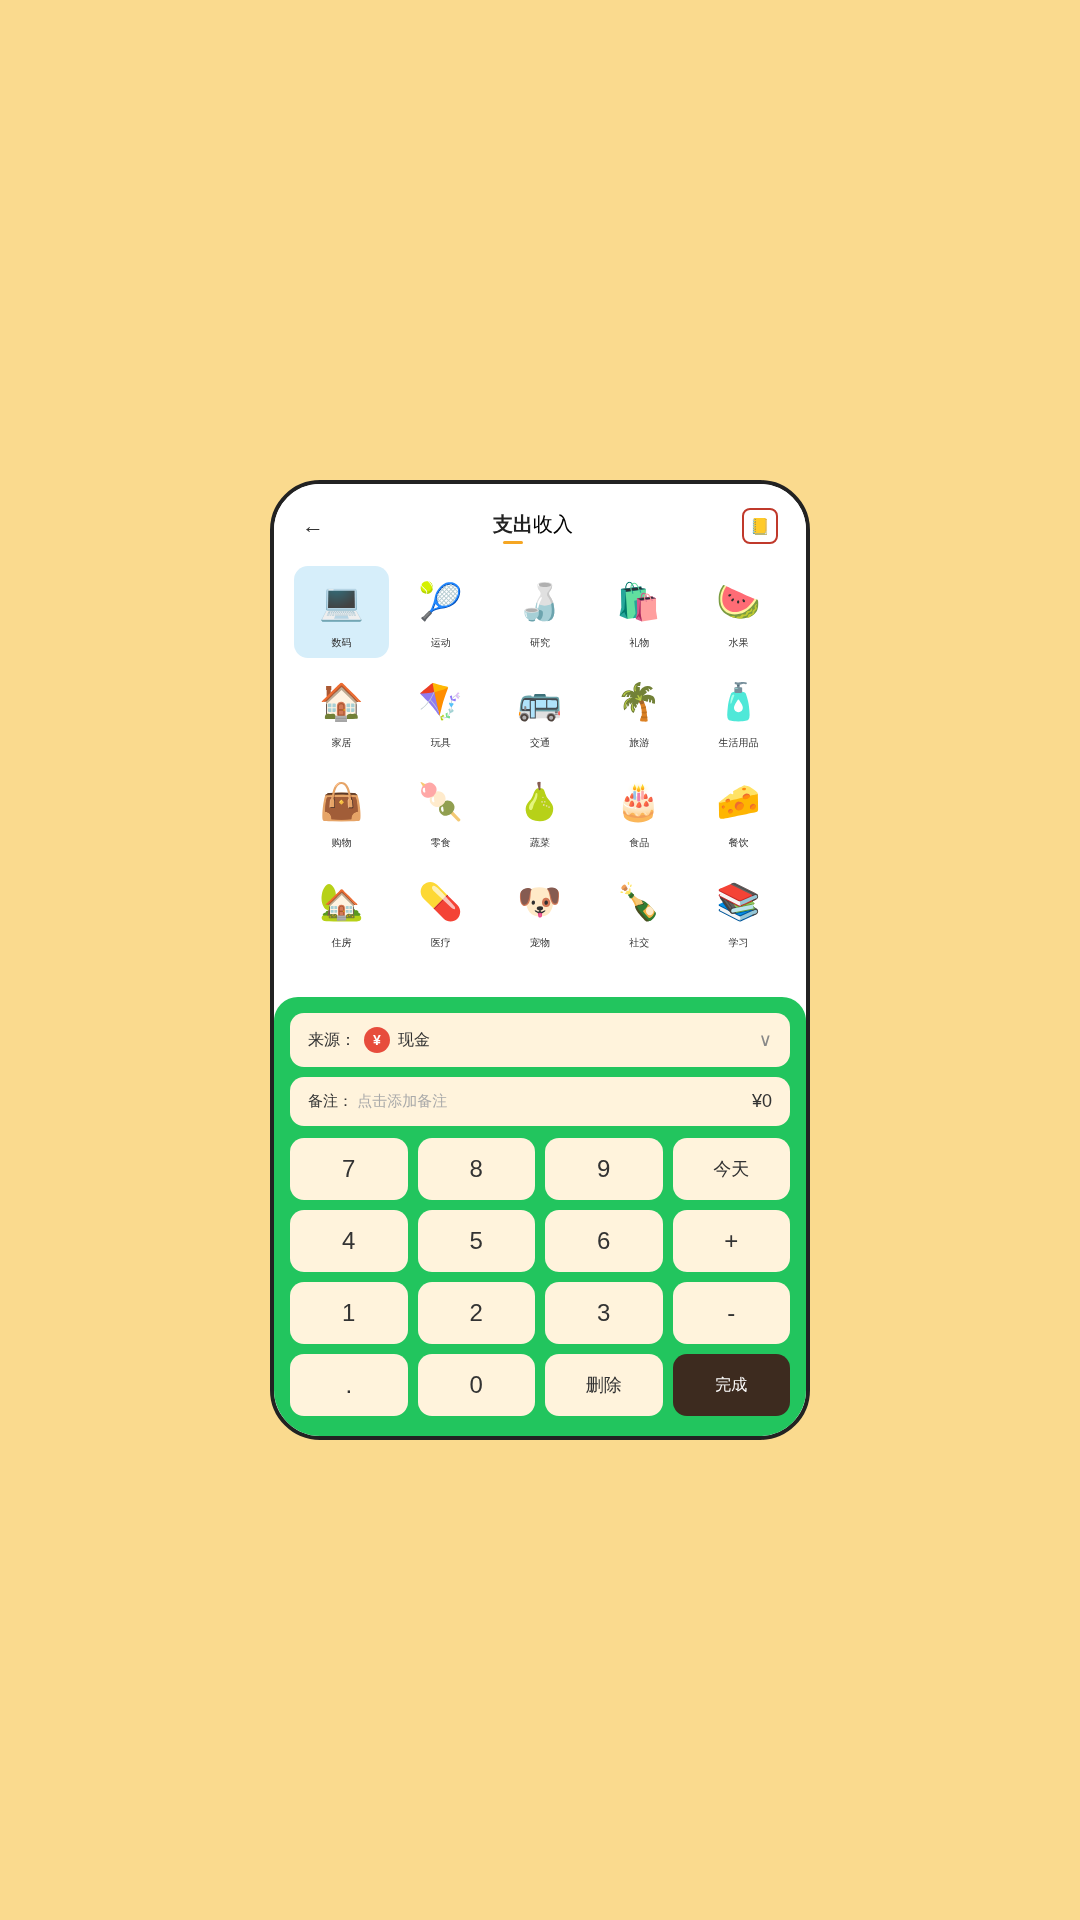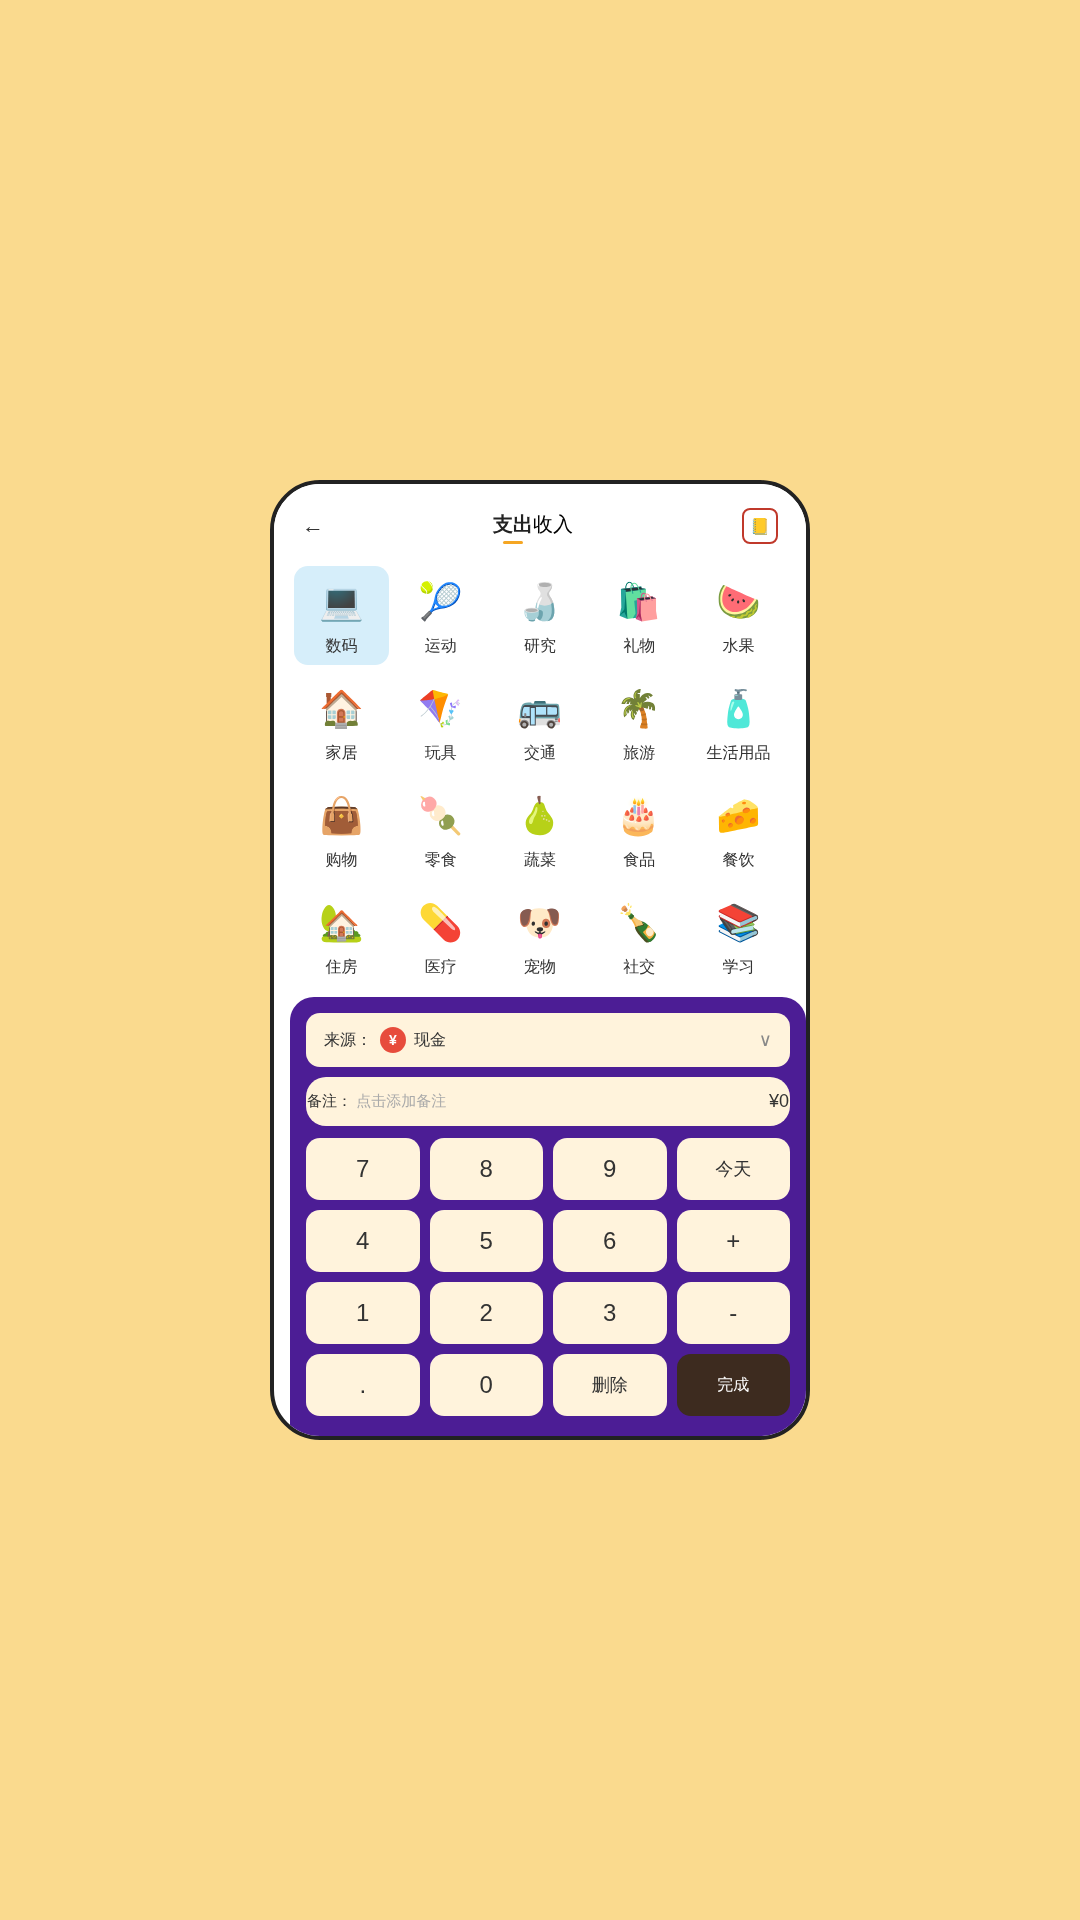--- a/index.html
+++ b/index.html
@@ -105,7 +105,7 @@
       font-size: 36px;
     }
     .category-label {
-      font-size: 16px;
+      font-size: 10px;
       color: #333;
       white-space: nowrap;
     }

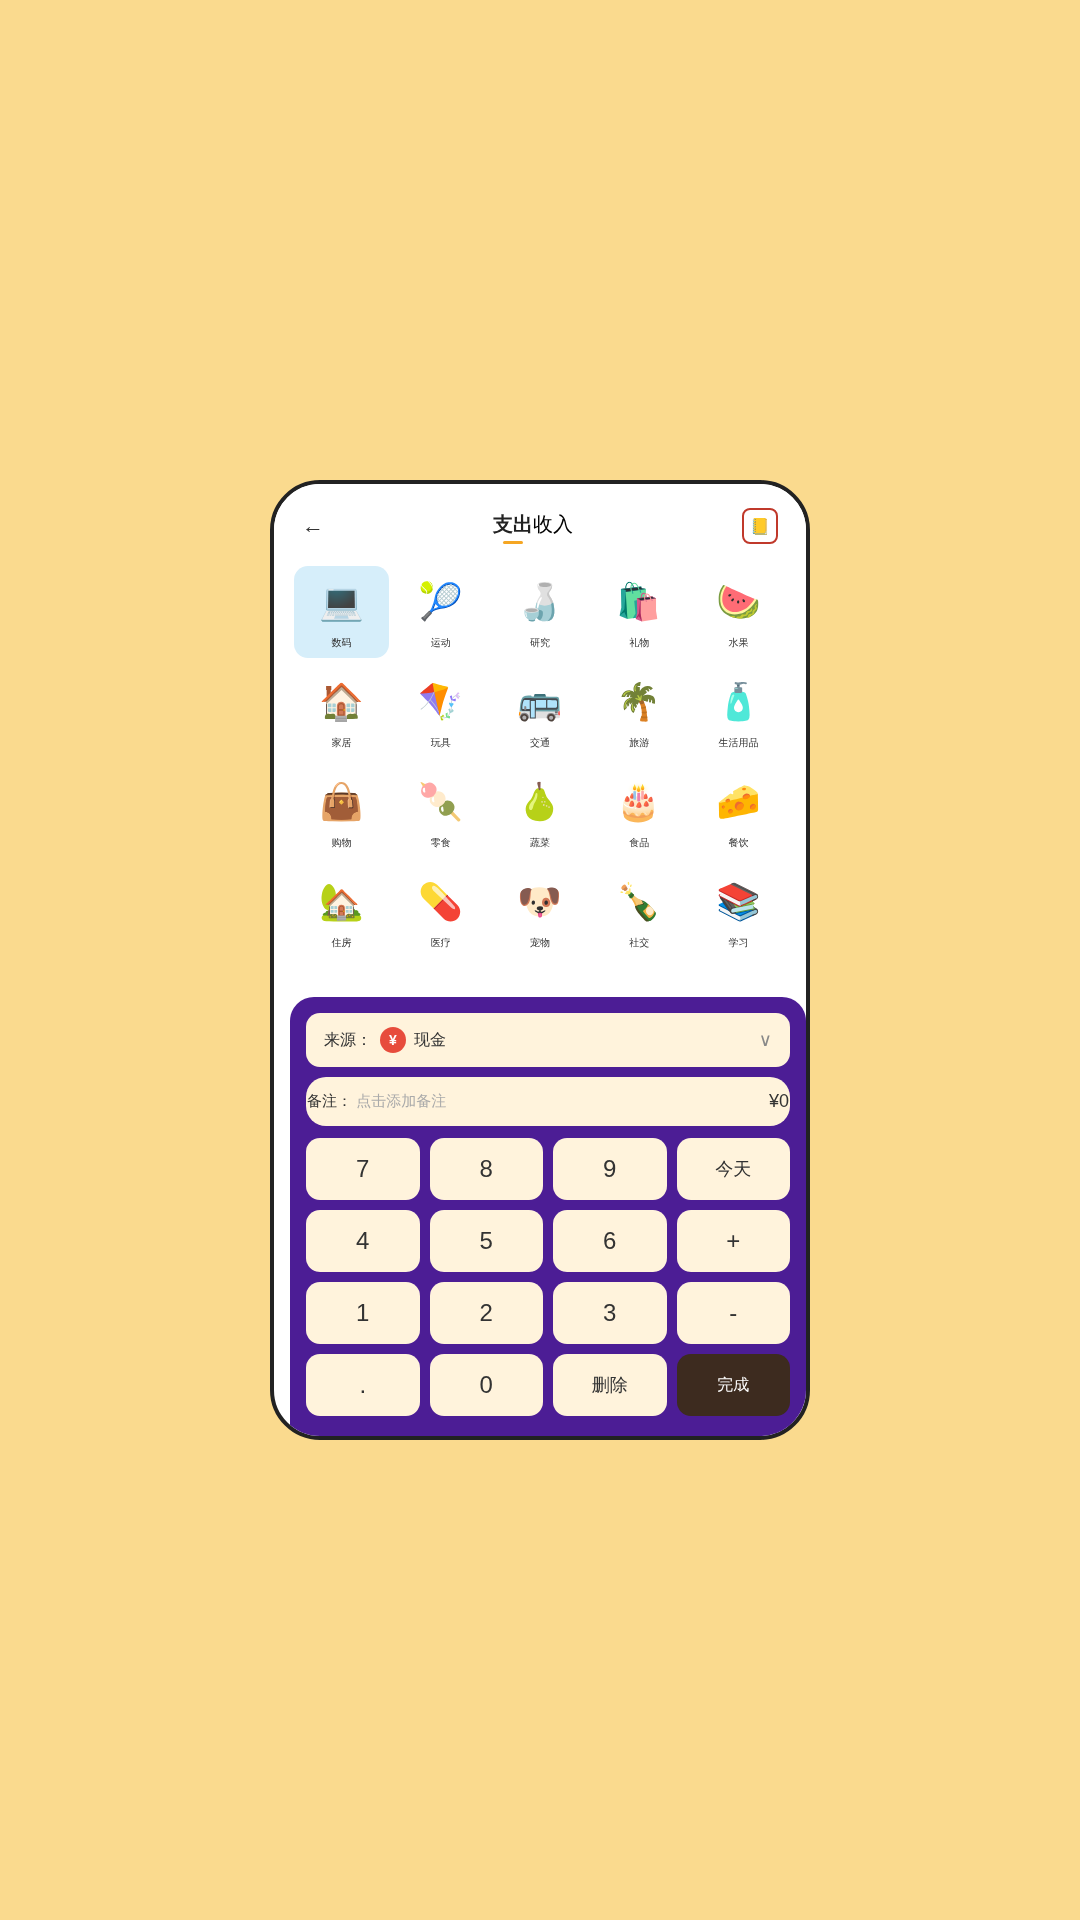--- a/index.html
+++ b/index.html
@@ -112,10 +112,9 @@
 
     
     .bottom-panel {
-      background: #4c1d95;
+      background: #22c55e;
       padding: 16px 16px 20px;
       border-radius: 24px 24px 0 0;
-      margin-left: 16px;
     }
     .source-row {
       background: #FFF3DC;

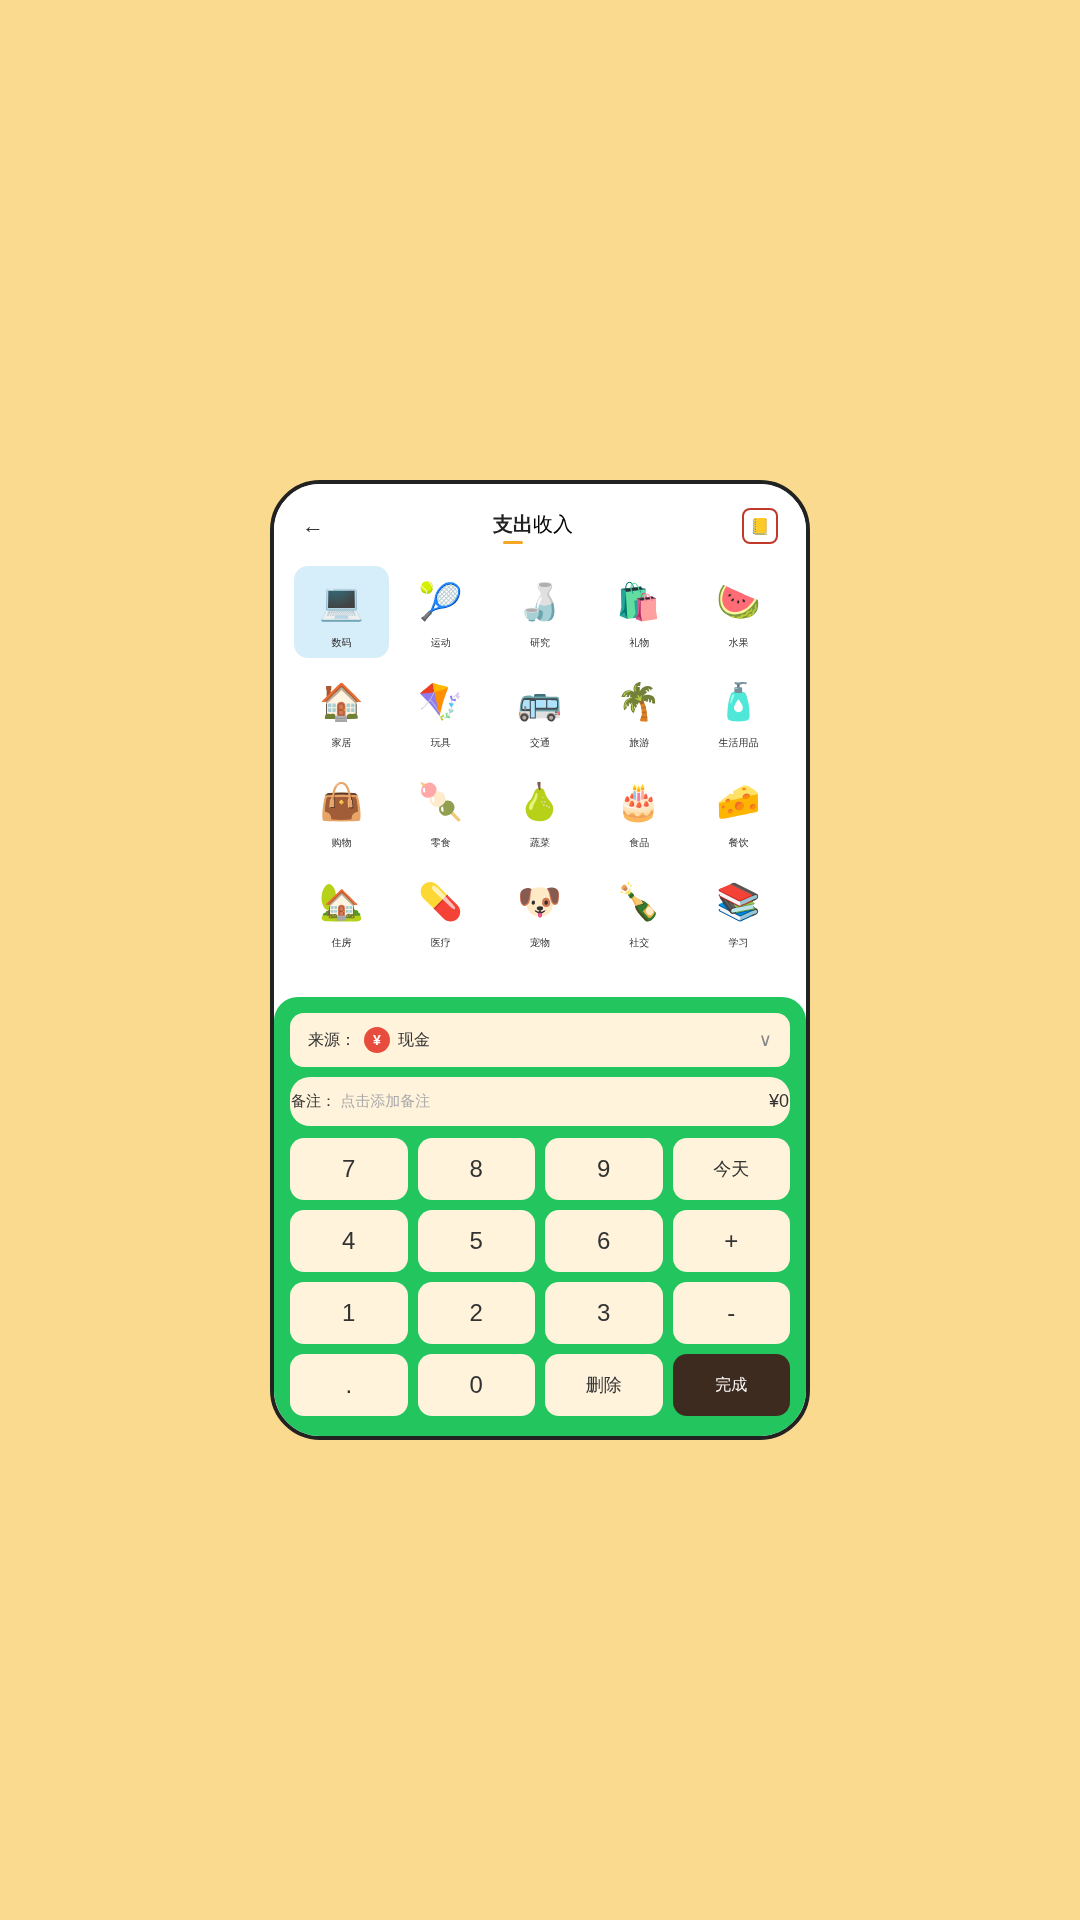--- a/index.html
+++ b/index.html
@@ -151,8 +151,8 @@
     }
     .note-row {
       background: #FFF3DC;
-      border-radius: 20px;
-      padding: 14px 1px;
+      border-radius: 14px;
+      padding: 14px 18px;
       display: flex;
       align-items: center;
       justify-content: space-between;

